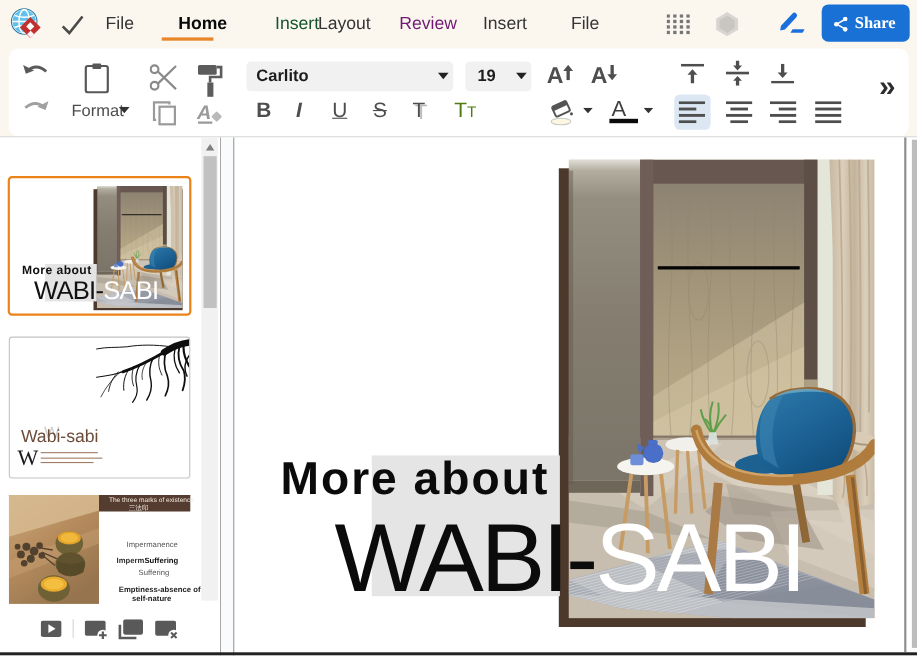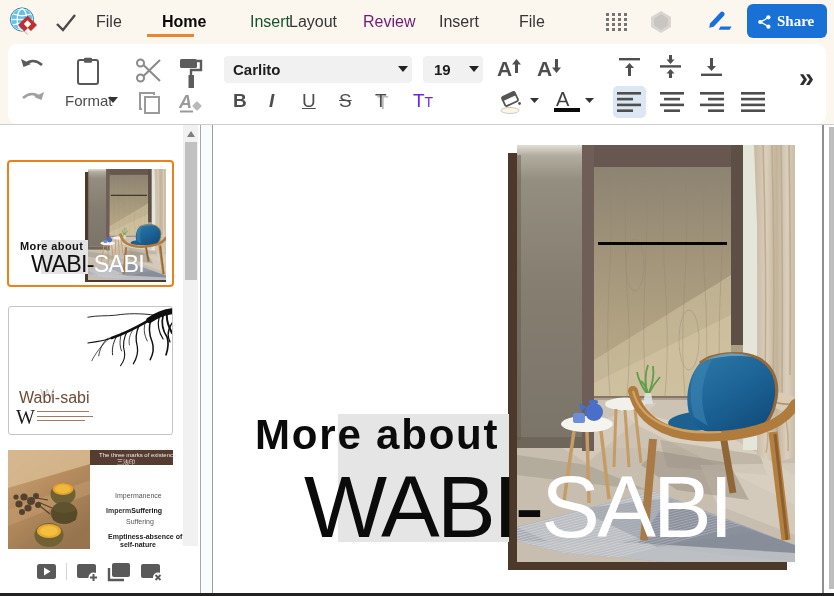--- a/index.html
+++ b/index.html
@@ -350,7 +350,7 @@
 <div class="abs" style="left:302px;top:90px;font-size:19px;color:#4e4e4e;text-decoration:underline;">U</div>
 <div class="abs" style="left:339px;top:90px;font-size:19px;color:#4e4e4e;text-decoration:line-through;">S</div>
 <div class="abs" style="left:375px;top:90px;font-size:19px;color:#4e4e4e;text-shadow:2px 2px 0 #bbb;">T</div>
-<div class="abs" style="left:413px;top:90px;font-size:19px;color:#6d28d9;">T<span style="font-size:14px;">T</span></div>
+<div class="abs" style="left:413px;top:90px;font-size:19px;color:#4d7c0f;">T<span style="font-size:14px;">T</span></div>
 
 <svg class="abs" style="left:499px;top:90px;" width="28" height="24" viewBox="0 0 28 24">
   <g transform="rotate(-25 11 9)">

